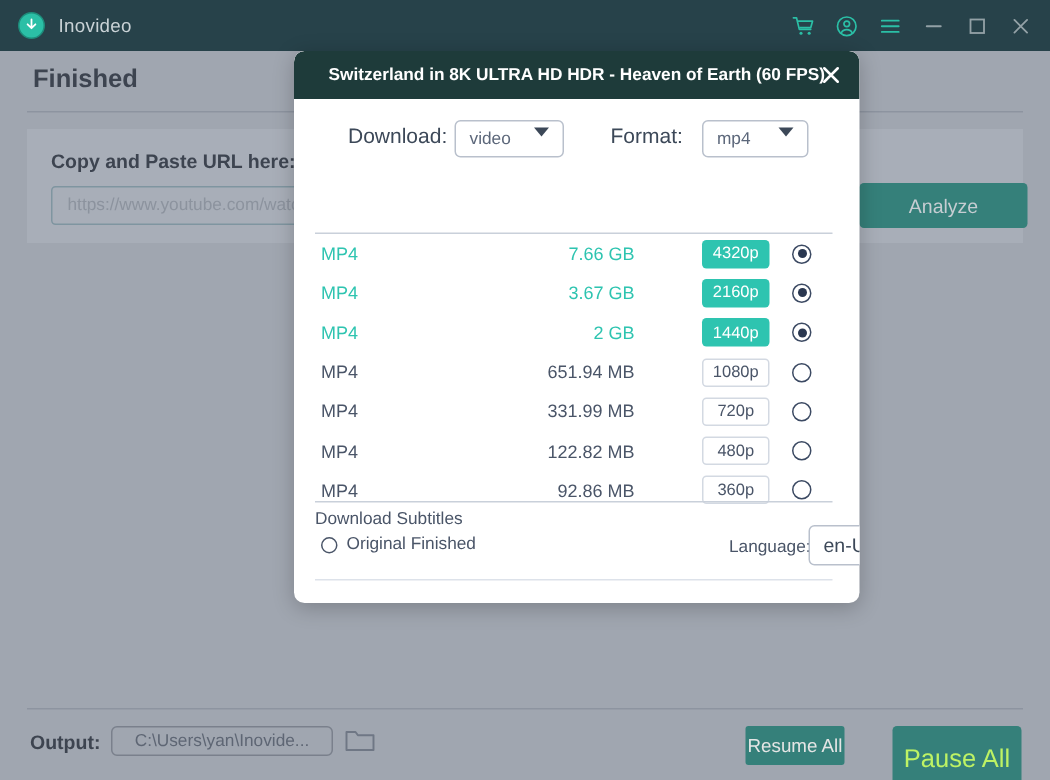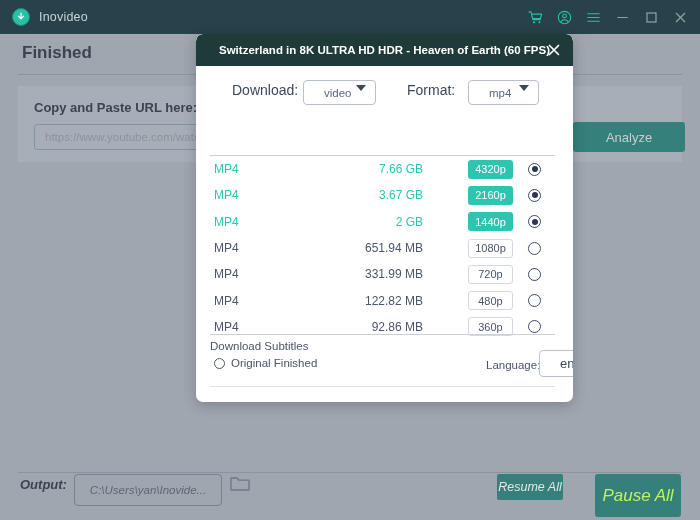--- a/index.html
+++ b/index.html
@@ -170,7 +170,7 @@
     background: #fff;
     display: flex; align-items: center;
     font-size: 11.5px; color: #5c677a;
-    padding-left: 20px;
+    padding-left: 9px;
   }
   .sel-box .caret {
     position: absolute; right: 9px; top: 10px;

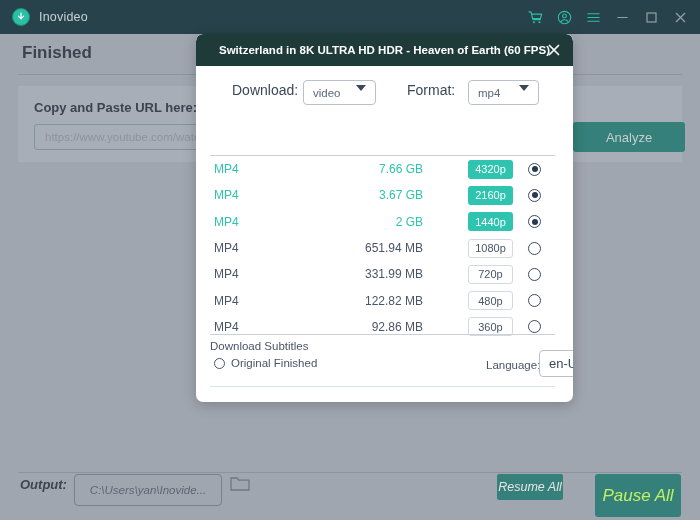--- a/index.html
+++ b/index.html
@@ -105,8 +105,8 @@
     width: 664px; height: 1px; background: #8d94a0;
   }
   .bottombar {
-    position: absolute; left: 0; top: 463px;
-    width: 700px; height: 47px; font-style: italic;
+    position: absolute; left: 0; top: 473px;
+    width: 700px; height: 47px;
   }
   .output-label {
     position: absolute; left: 20px; top: 14px;

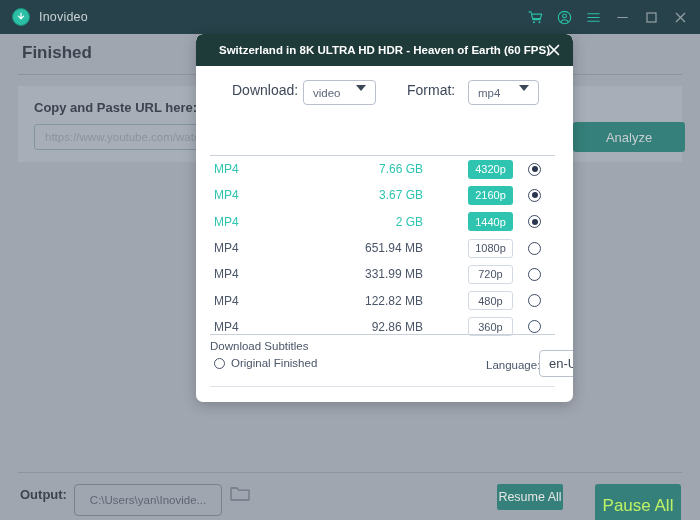--- a/index.html
+++ b/index.html
@@ -114,7 +114,7 @@
   }
   .output-field {
     position: absolute; left: 74px; top: 11px;
-    width: 148px; height: 32px;
+    width: 148px; height: 20px;
     border: 1px solid #7a808c; border-radius: 4px;
     display: flex; align-items: center; justify-content: center;
     font-size: 11.5px; color: #5e6674;

